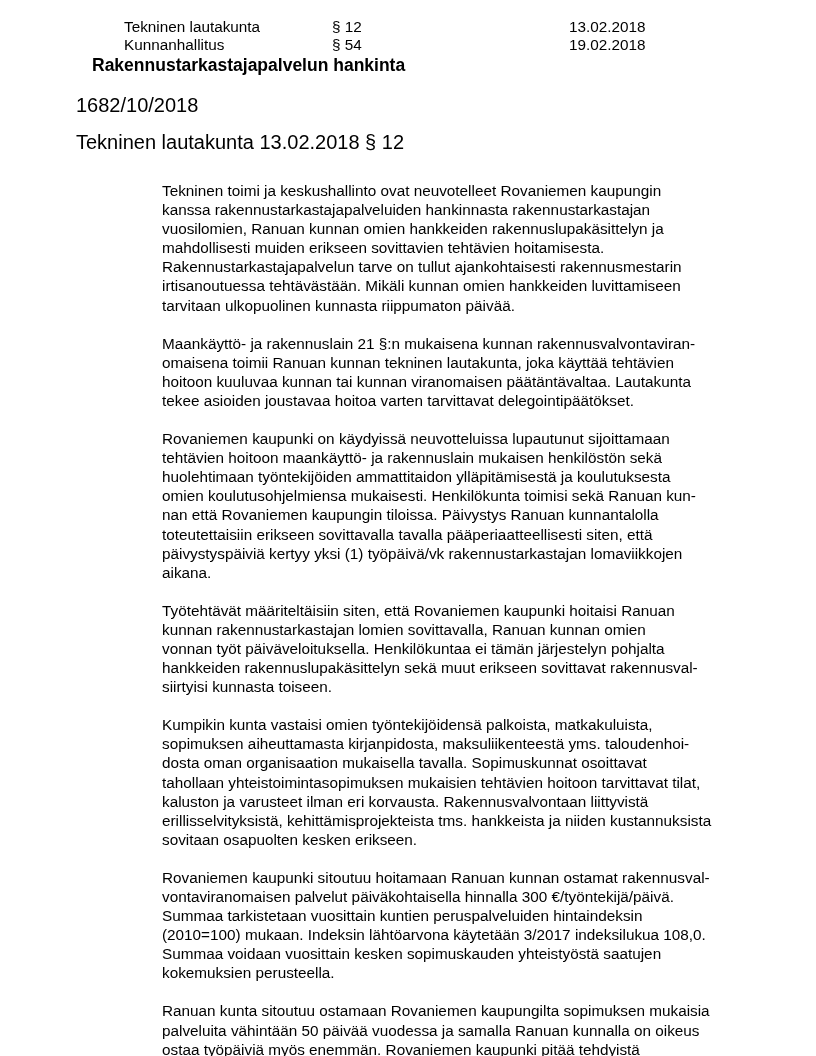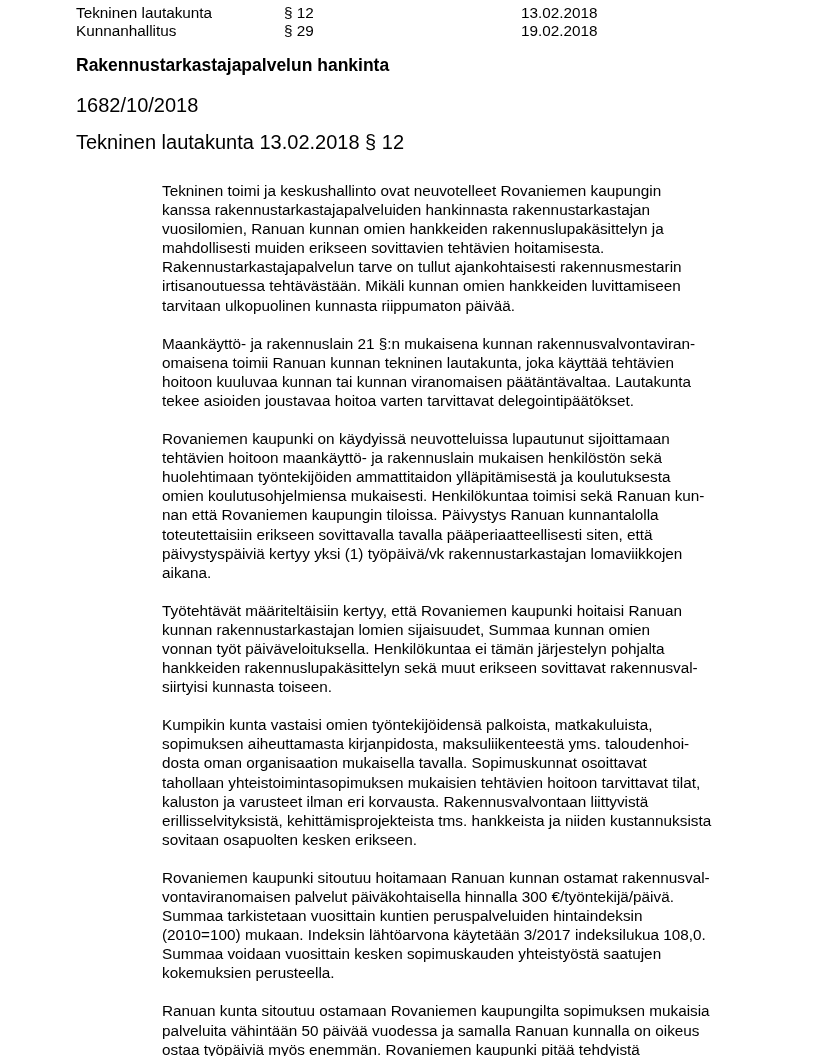--- a/index.html
+++ b/index.html
@@ -26,8 +26,9 @@
     }
     .hist-row span {
       position: absolute;
-      top: 4px;
+      top: 18px;
       white-space: nowrap;
+      margin-left: 48px;
     }
     .hist-body { left: 0; }
     .hist-sec { left: 208px; }

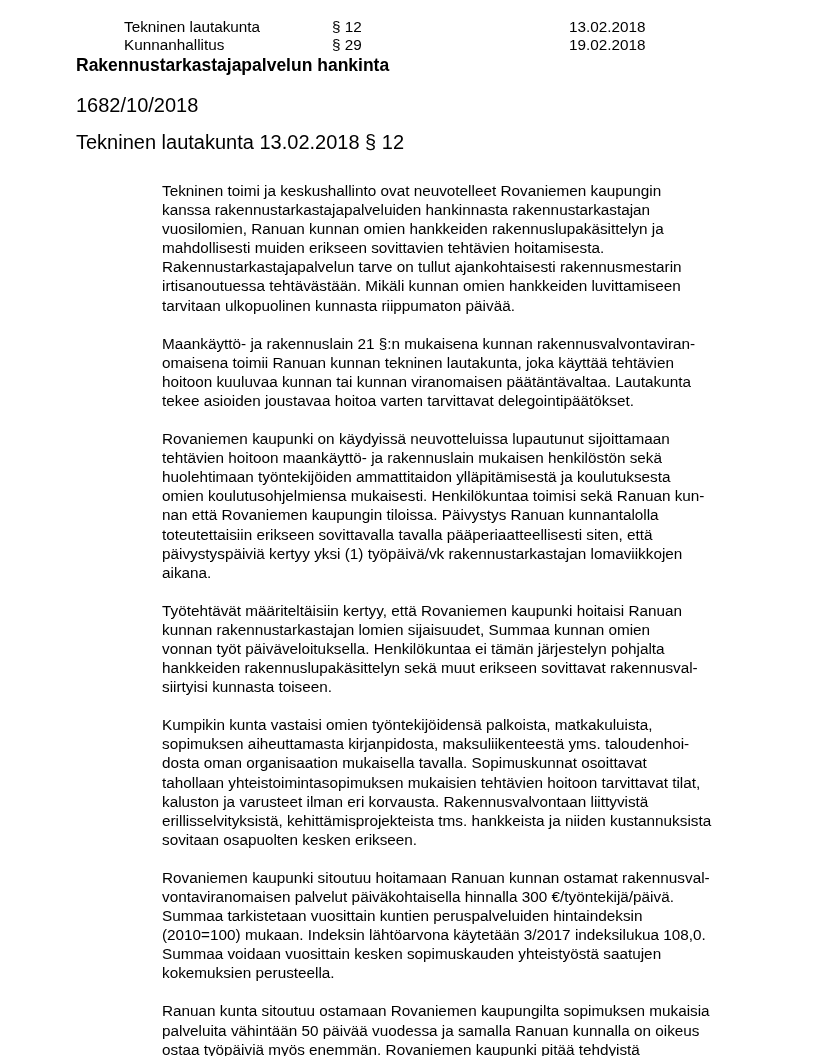--- a/index.html
+++ b/index.html
@@ -78,7 +78,7 @@
   </div>
   <div class="hist-row" style="top:18px;">
     <span class="hist-body">Kunnanhallitus</span>
-    <span class="hist-sec">§ 29</span>
+    <span class="hist-sec">§ 54</span>
     <span class="hist-date">19.02.2018</span>
   </div>
 </div>

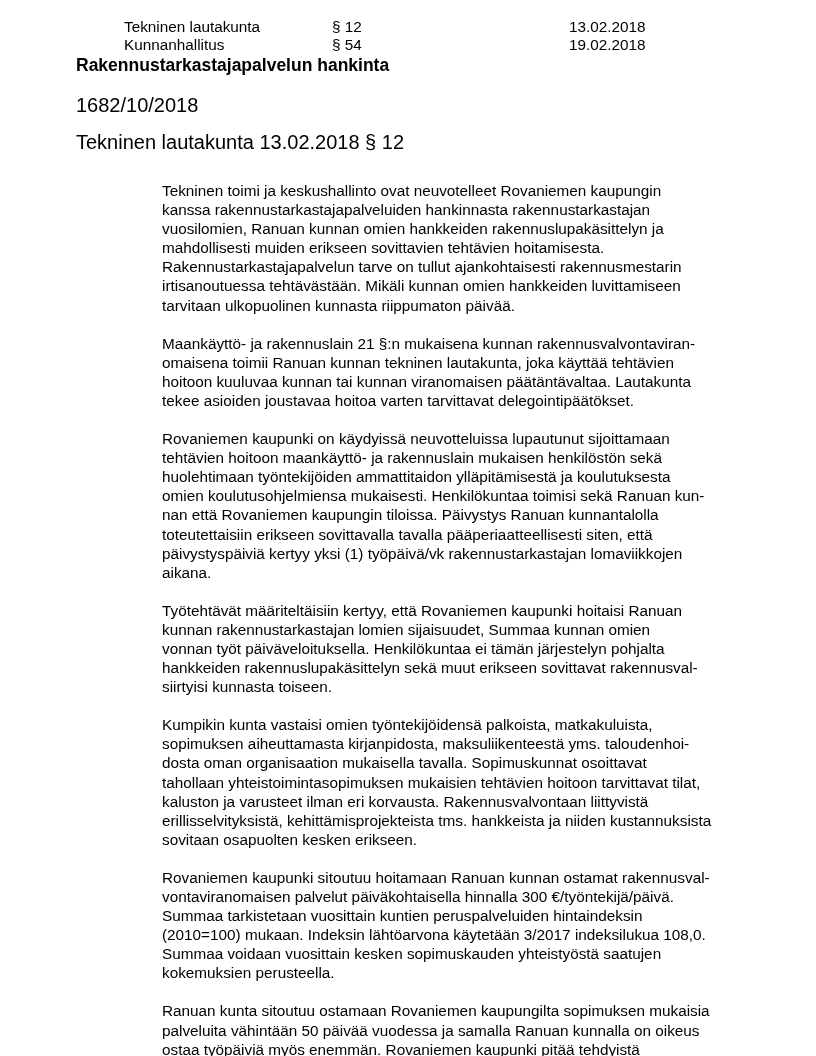--- a/index.html
+++ b/index.html
@@ -36,7 +36,7 @@
 
     .title {
       position: absolute;
-      left: 76px;
+      left: 92px;
       top: 54px;
       font-weight: bold;
       font-size: 17.5px;

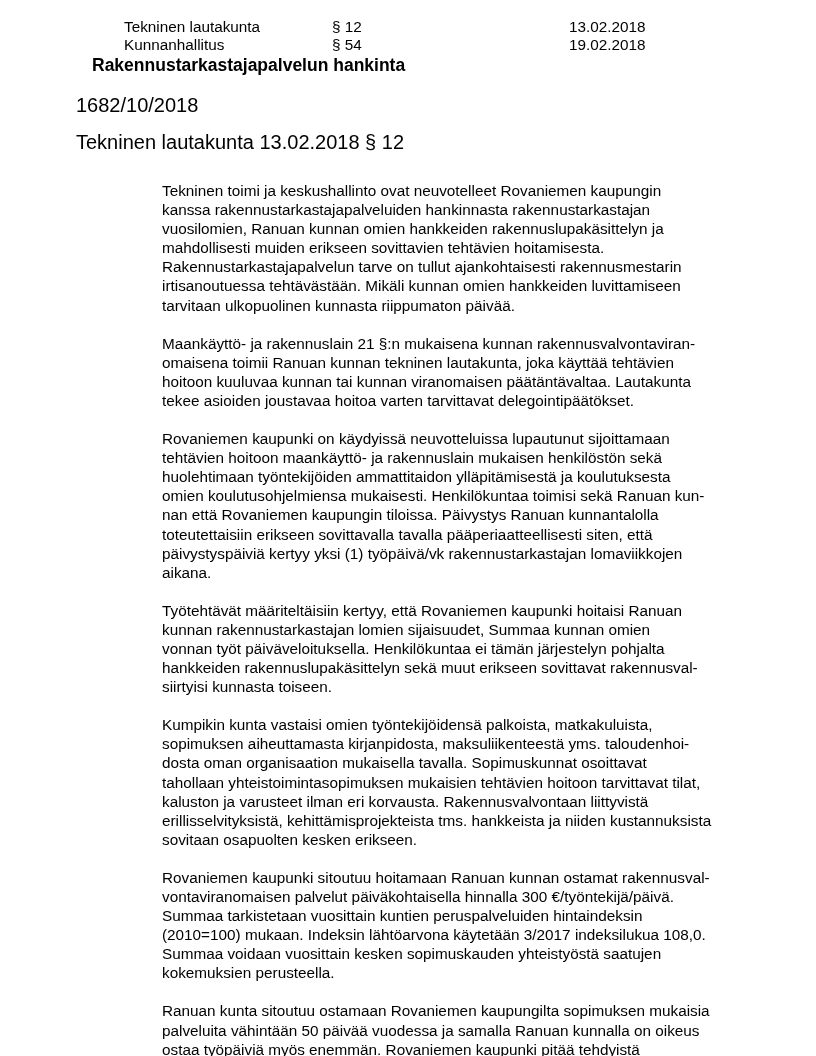--- a/index.html
+++ b/index.html
@@ -109,7 +109,7 @@
     <span class="line">Rovaniemen kaupunki on käydyissä neuvotteluissa lupautunut sijoittamaan</span>
     <span class="line">tehtävien hoitoon maankäyttö- ja rakennuslain mukaisen henkilöstön sekä</span>
     <span class="line">huolehtimaan työntekijöiden ammattitaidon ylläpitämisestä ja koulutuksesta</span>
-    <span class="line">omien koulutusohjelmiensa mukaisesti. Henkilökuntaa toimisi sekä Ranuan kun-</span>
+    <span class="line">omien koulutusohjelmiensa mukaisesti. Henkilökunta toimisi sekä Ranuan kun-</span>
     <span class="line">nan että Rovaniemen kaupungin tiloissa. Päivystys Ranuan kunnantalolla</span>
     <span class="line">toteutettaisiin erikseen sovittavalla tavalla pääperiaatteellisesti siten, että</span>
     <span class="line">päivystyspäiviä kertyy yksi (1) työpäivä/vk rakennustarkastajan lomaviikkojen</span>

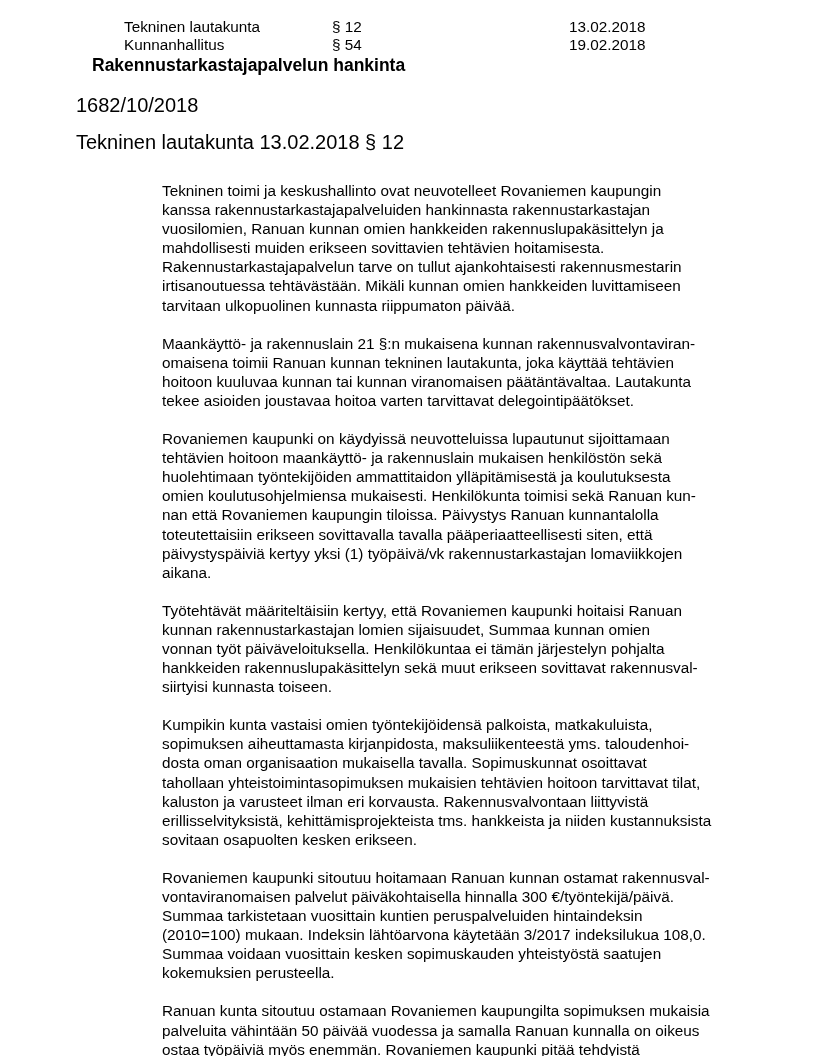--- a/index.html
+++ b/index.html
@@ -116,7 +116,7 @@
     <span class="line">aikana.</span>
   </div>
   <div class="para">
-    <span class="line">Työtehtävät määriteltäisiin kertyy, että Rovaniemen kaupunki hoitaisi Ranuan</span>
+    <span class="line">Työtehtävät määriteltäisiin siten, että Rovaniemen kaupunki hoitaisi Ranuan</span>
     <span class="line">kunnan rakennustarkastajan lomien sijaisuudet, Summaa kunnan omien</span>
     <span class="line">vonnan työt päiväveloituksella. Henkilökuntaa ei tämän järjestelyn pohjalta</span>
     <span class="line">hankkeiden rakennuslupakäsittelyn sekä muut erikseen sovittavat rakennusval-</span>

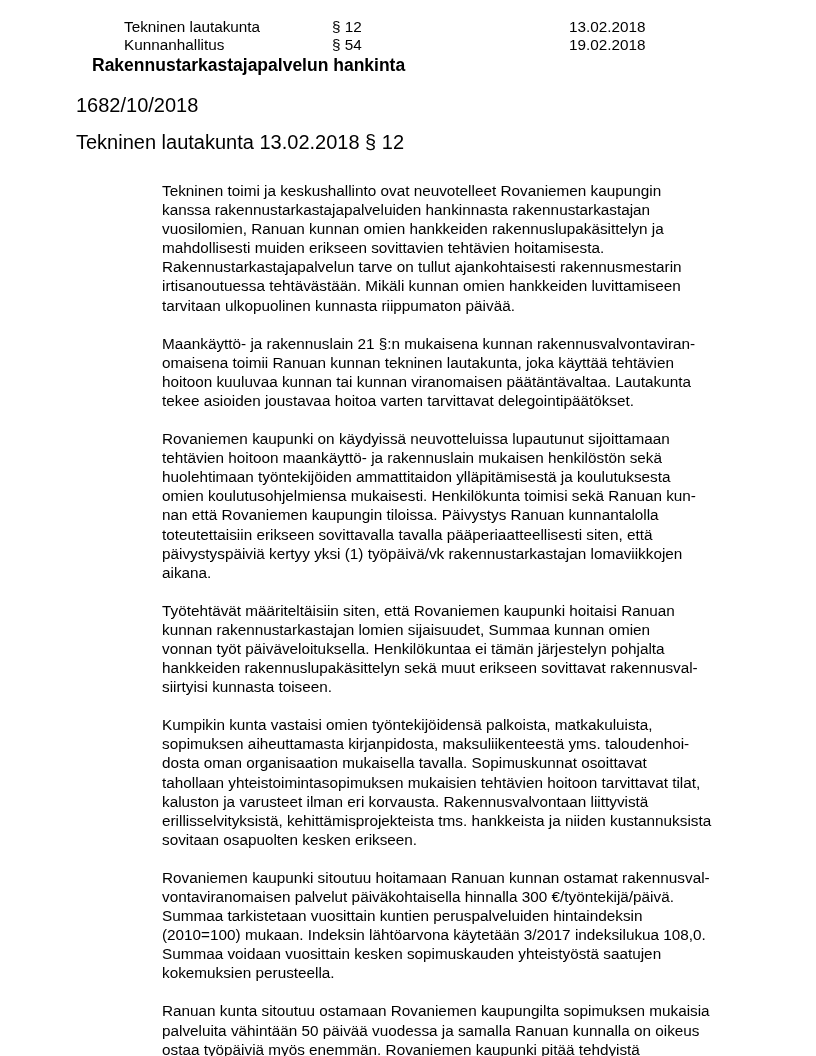--- a/index.html
+++ b/index.html
@@ -117,7 +117,7 @@
   </div>
   <div class="para">
     <span class="line">Työtehtävät määriteltäisiin siten, että Rovaniemen kaupunki hoitaisi Ranuan</span>
-    <span class="line">kunnan rakennustarkastajan lomien sijaisuudet, Summaa kunnan omien</span>
+    <span class="line">kunnan rakennustarkastajan lomien sovittavalla, Ranuan kunnan omien</span>
     <span class="line">vonnan työt päiväveloituksella. Henkilökuntaa ei tämän järjestelyn pohjalta</span>
     <span class="line">hankkeiden rakennuslupakäsittelyn sekä muut erikseen sovittavat rakennusval-</span>
     <span class="line">siirtyisi kunnasta toiseen.</span>

